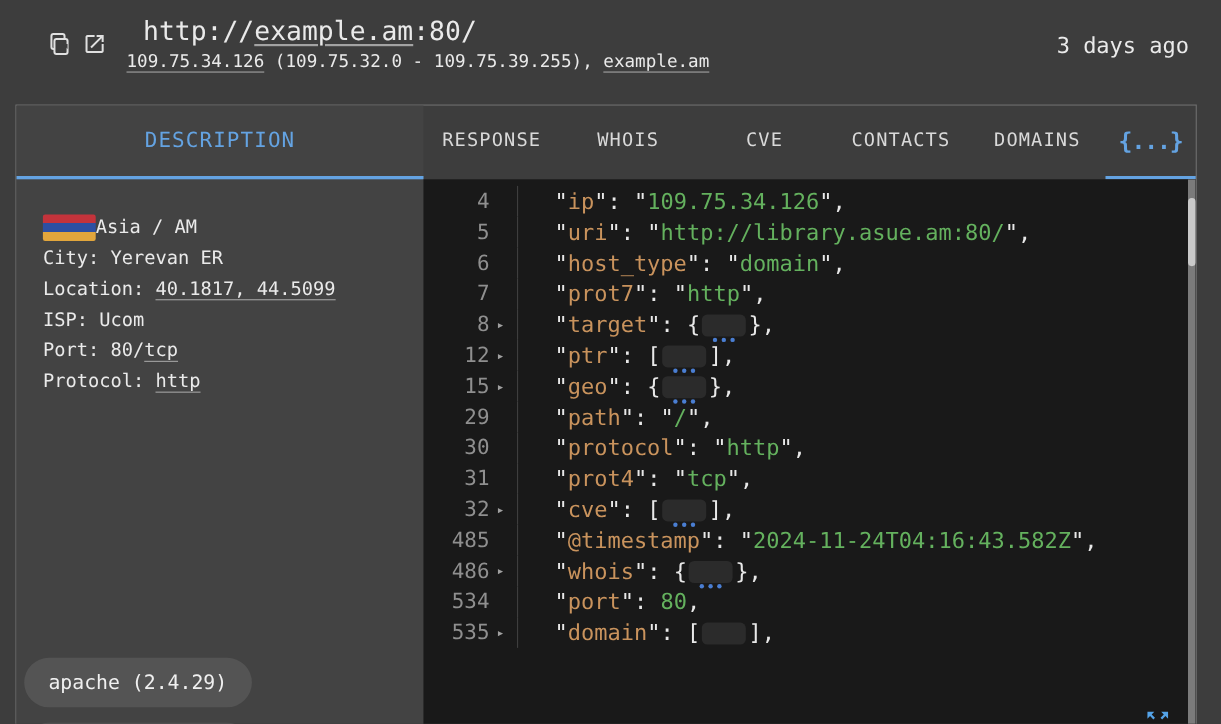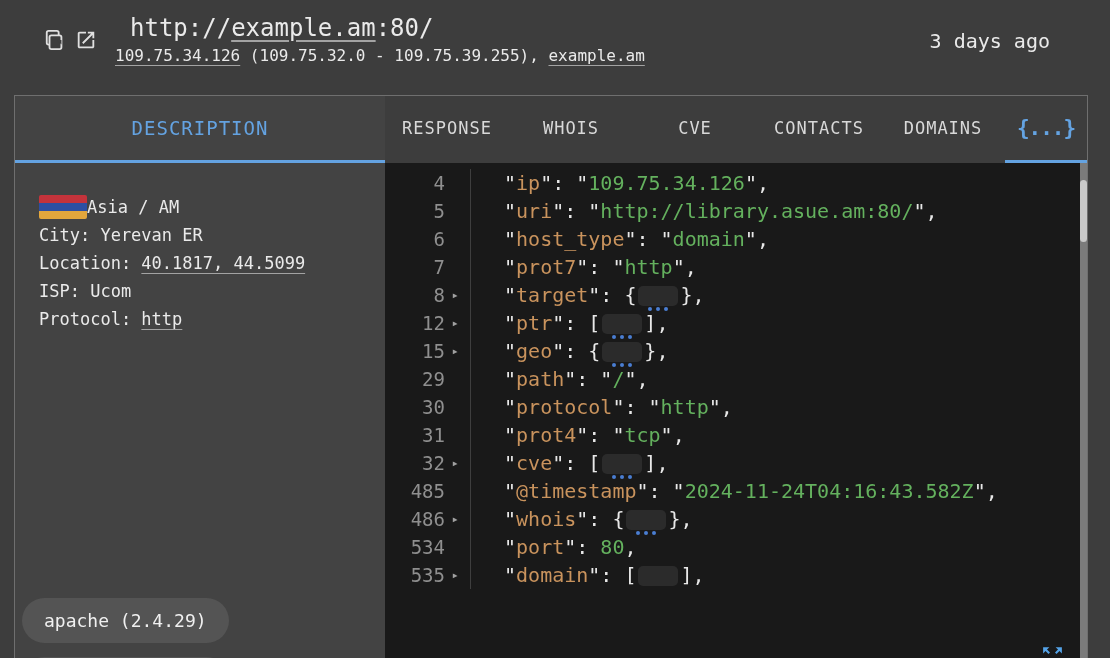--- a/index.html
+++ b/index.html
@@ -25,7 +25,7 @@
   #open-btn{left:75px;}
   .url1{position:absolute;left:130px;top:15px;font-size:24px;line-height:26px;white-space:pre;}
   .url2{position:absolute;left:115px;top:45px;font-size:16px;line-height:22px;white-space:pre;}
-  .age{position:absolute;right:60px;top:29px;font-size:20px;}
+  .age{position:absolute;right:29px;top:29px;font-size:20px;}
   a.lnk{color:inherit;text-decoration:underline;text-decoration-color:#a3a3a3;text-underline-offset:4px;cursor:pointer;}
   
   .panel{

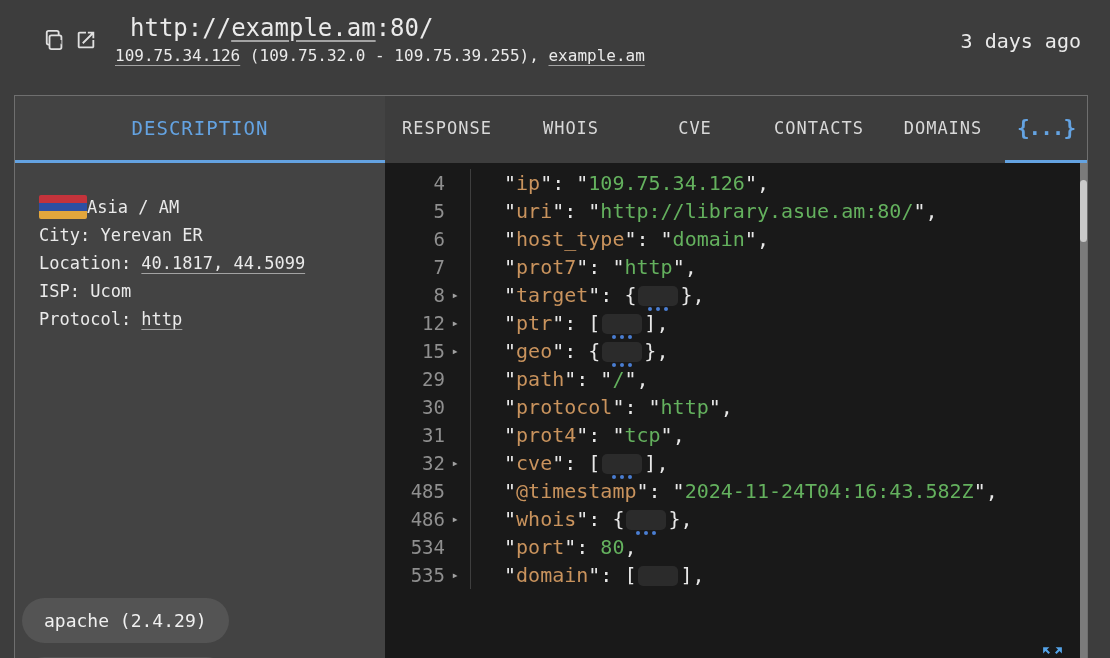--- a/index.html
+++ b/index.html
@@ -130,6 +130,7 @@
             <div class="drow"><span>City: Yerevan ER</span></div>
             <div class="drow"><span>Location: </span><a class="lnk">40.1817, 44.5099</a></div>
             <div class="drow"><span>ISP: Ucom</span></div>
+            <div class="drow"><span>Port: 80/</span><a class="lnk">tcp</a></div>
             <div class="drow"><span>Protocol: </span><a class="lnk">http</a></div>
           </div>
       </div>

